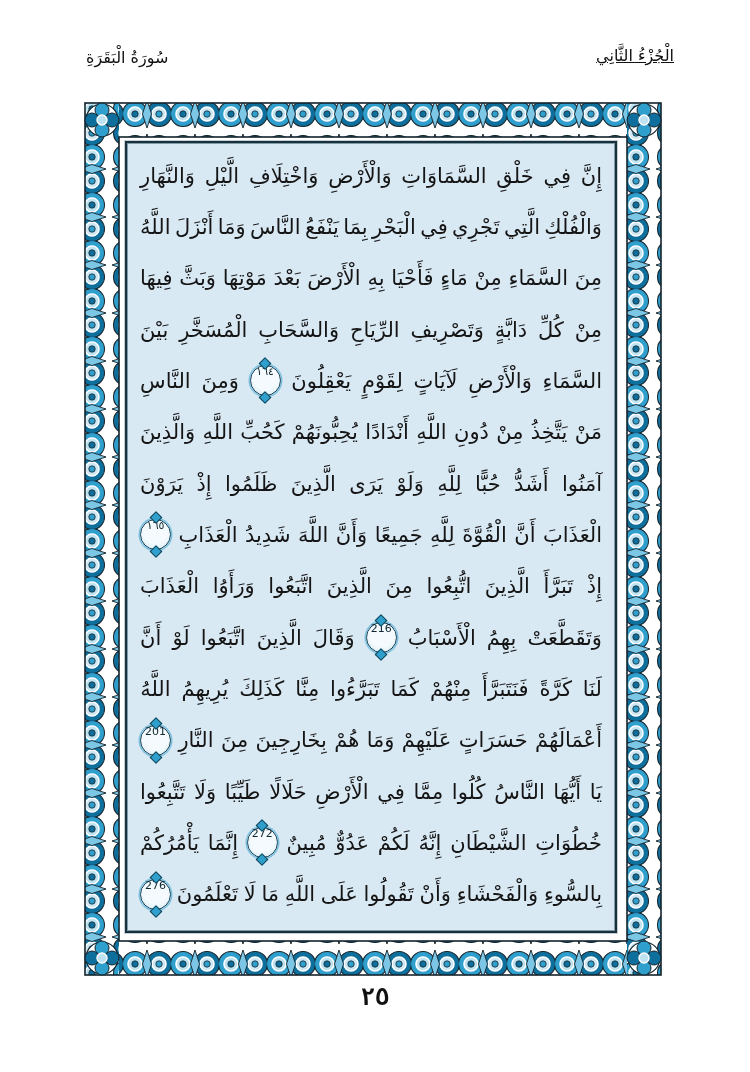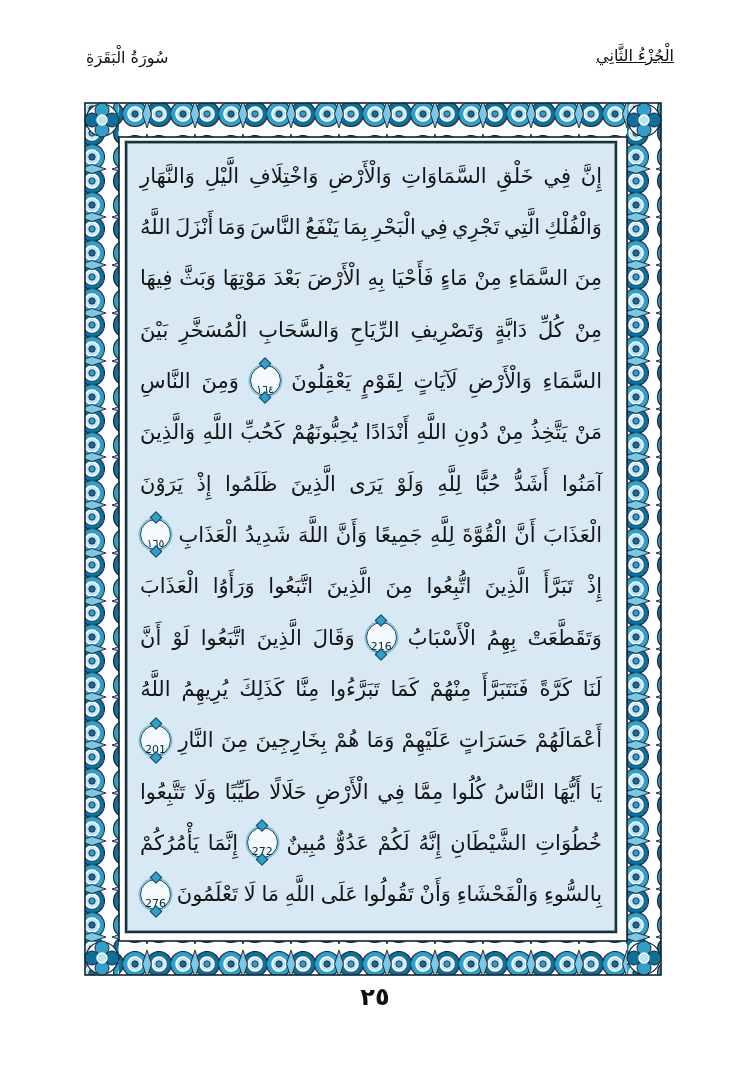--- a/index.html
+++ b/index.html
@@ -39,7 +39,7 @@
     border:1.5px solid #1d4557;
     background:radial-gradient(circle at 50% 40%, #f4fafd 55%, #c9e4f1 100%);
     box-shadow:0 0 0 1.5px rgba(47,159,206,.55);
-    display:flex;align-items:flex-end;justify-content:center;
+    display:flex;align-items:flex-start;justify-content:center;
   }
   .ayah-marker::before,.ayah-marker::after{
     content:"";position:absolute;left:50%;width:7px;height:7px;

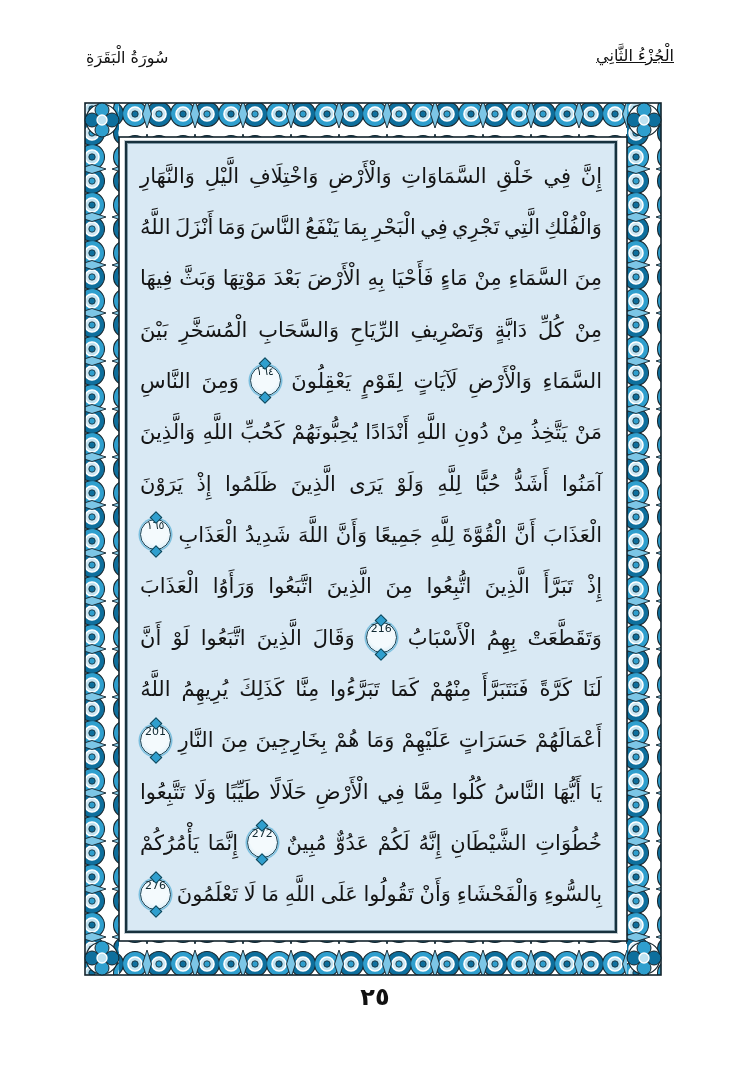--- a/index.html
+++ b/index.html
@@ -51,7 +51,7 @@
   .ayah-num{font-size:11px;line-height:1;color:#102830;}
   .pageno{
     position:absolute;left:0;top:983px;width:750px;text-align:center;
-    font-size:24px;font-weight:bold;color:#111;direction:rtl;
+    font-size:24px;font-weight:bold;color:#111;direction:rtl;font-family:Liberation Mono, monospace;
   }
 </style>
 </head>

